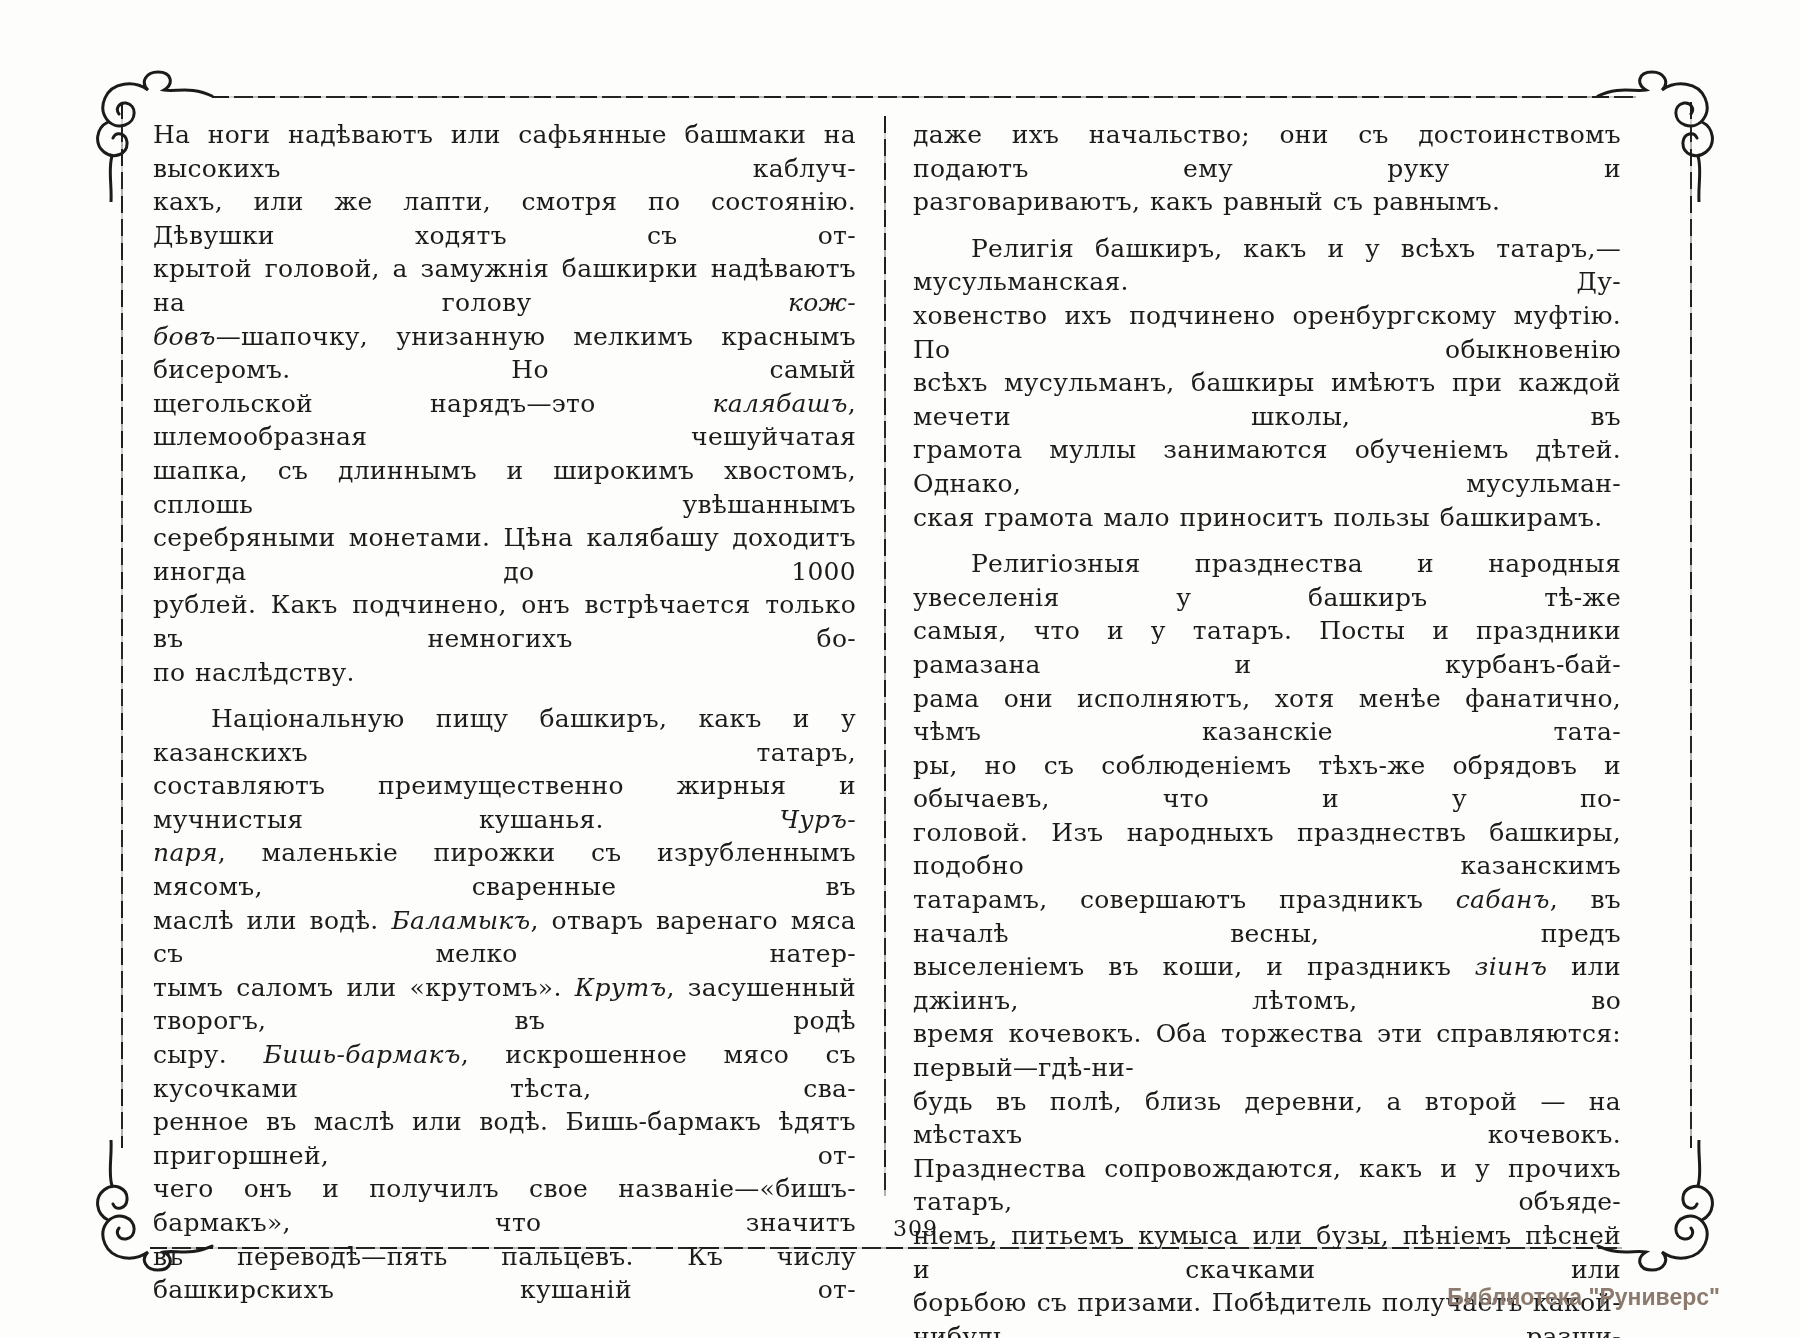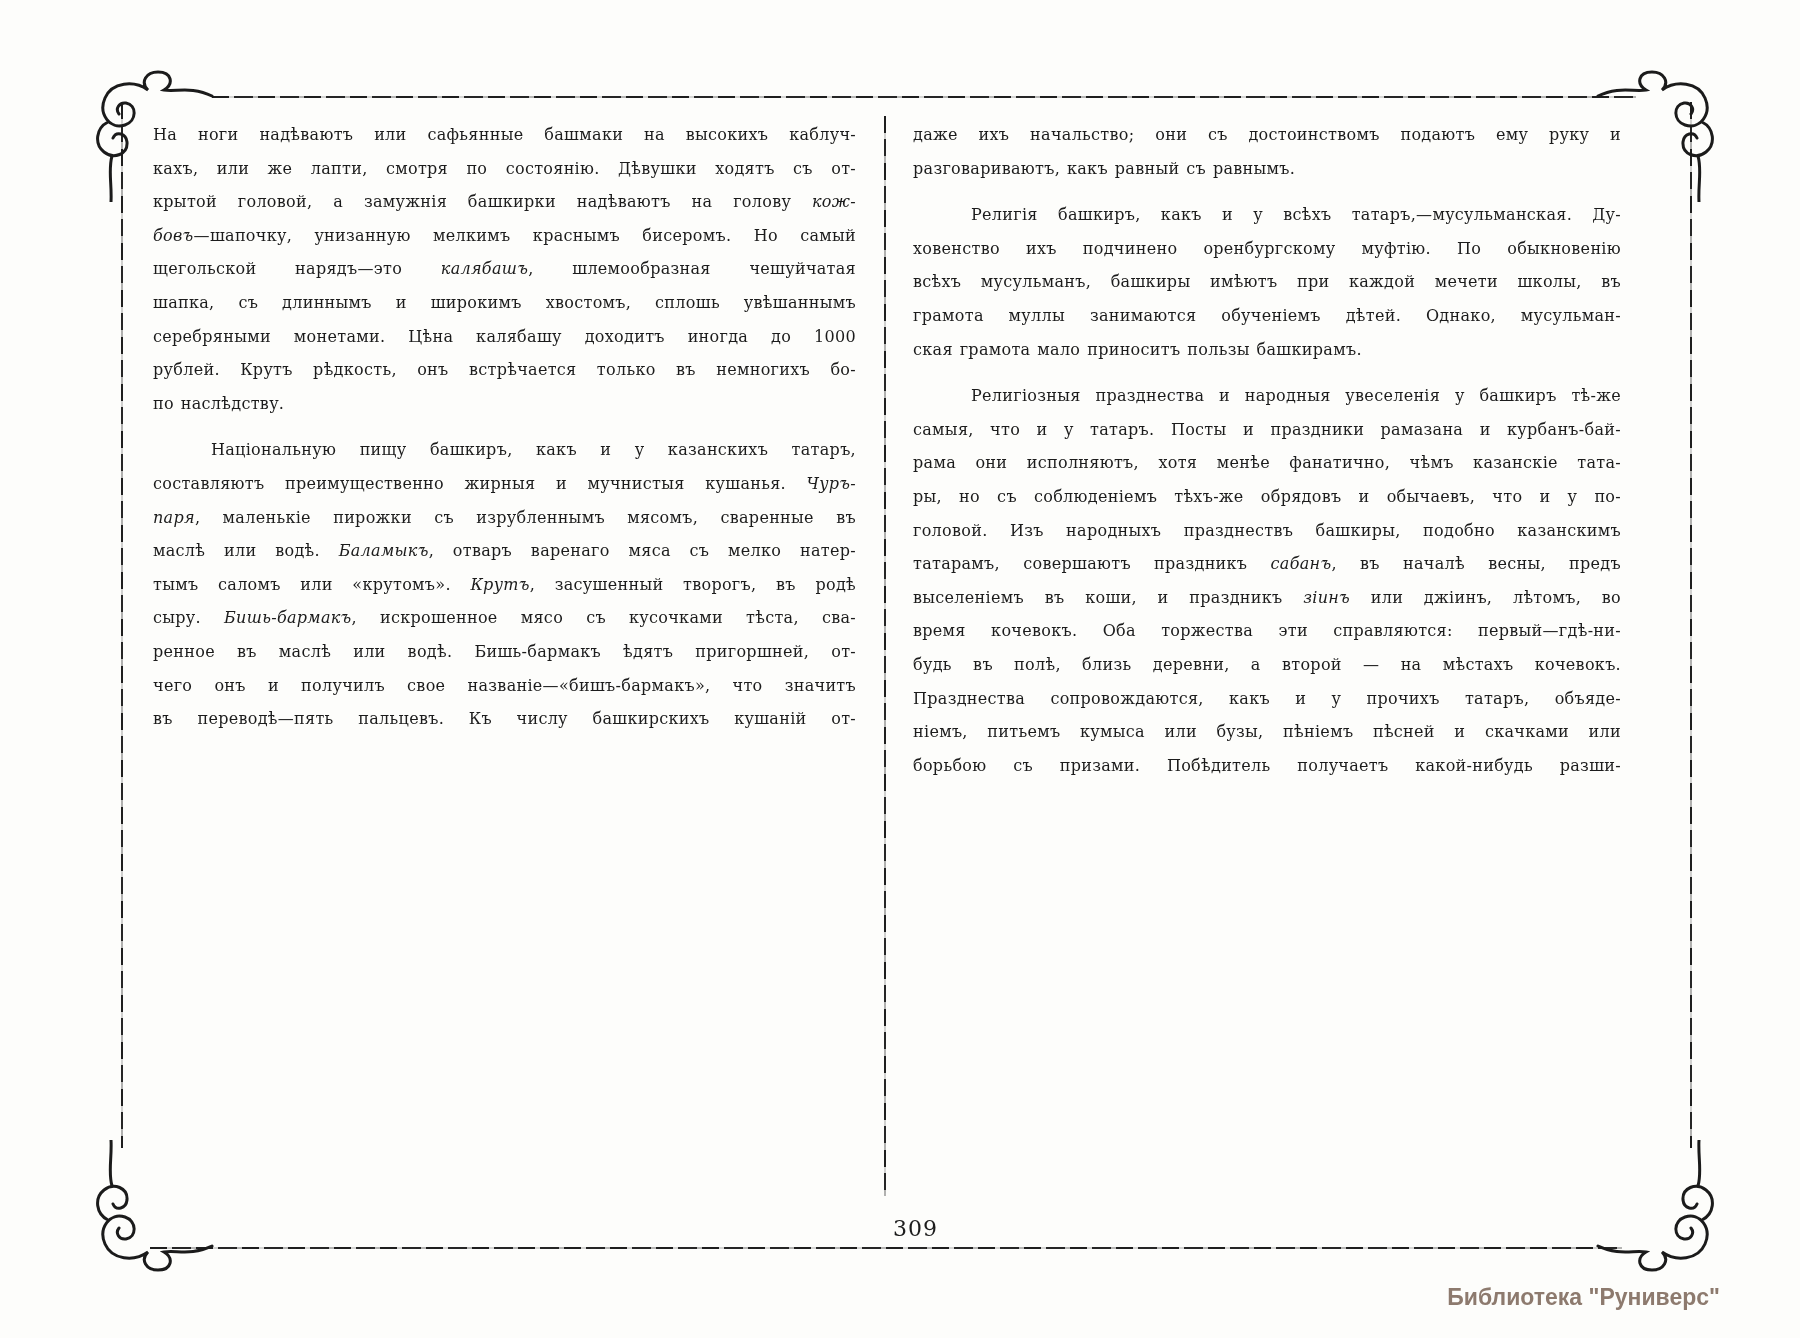--- a/index.html
+++ b/index.html
@@ -33,7 +33,7 @@
   .para{margin:0 0 13px 0;}
   .para:last-child{margin-bottom:0;}
   .line{
-    font-size:16px;
+    font-size:25px;
     line-height:33.6px;
     letter-spacing:.3px;
     word-spacing:1.5px;

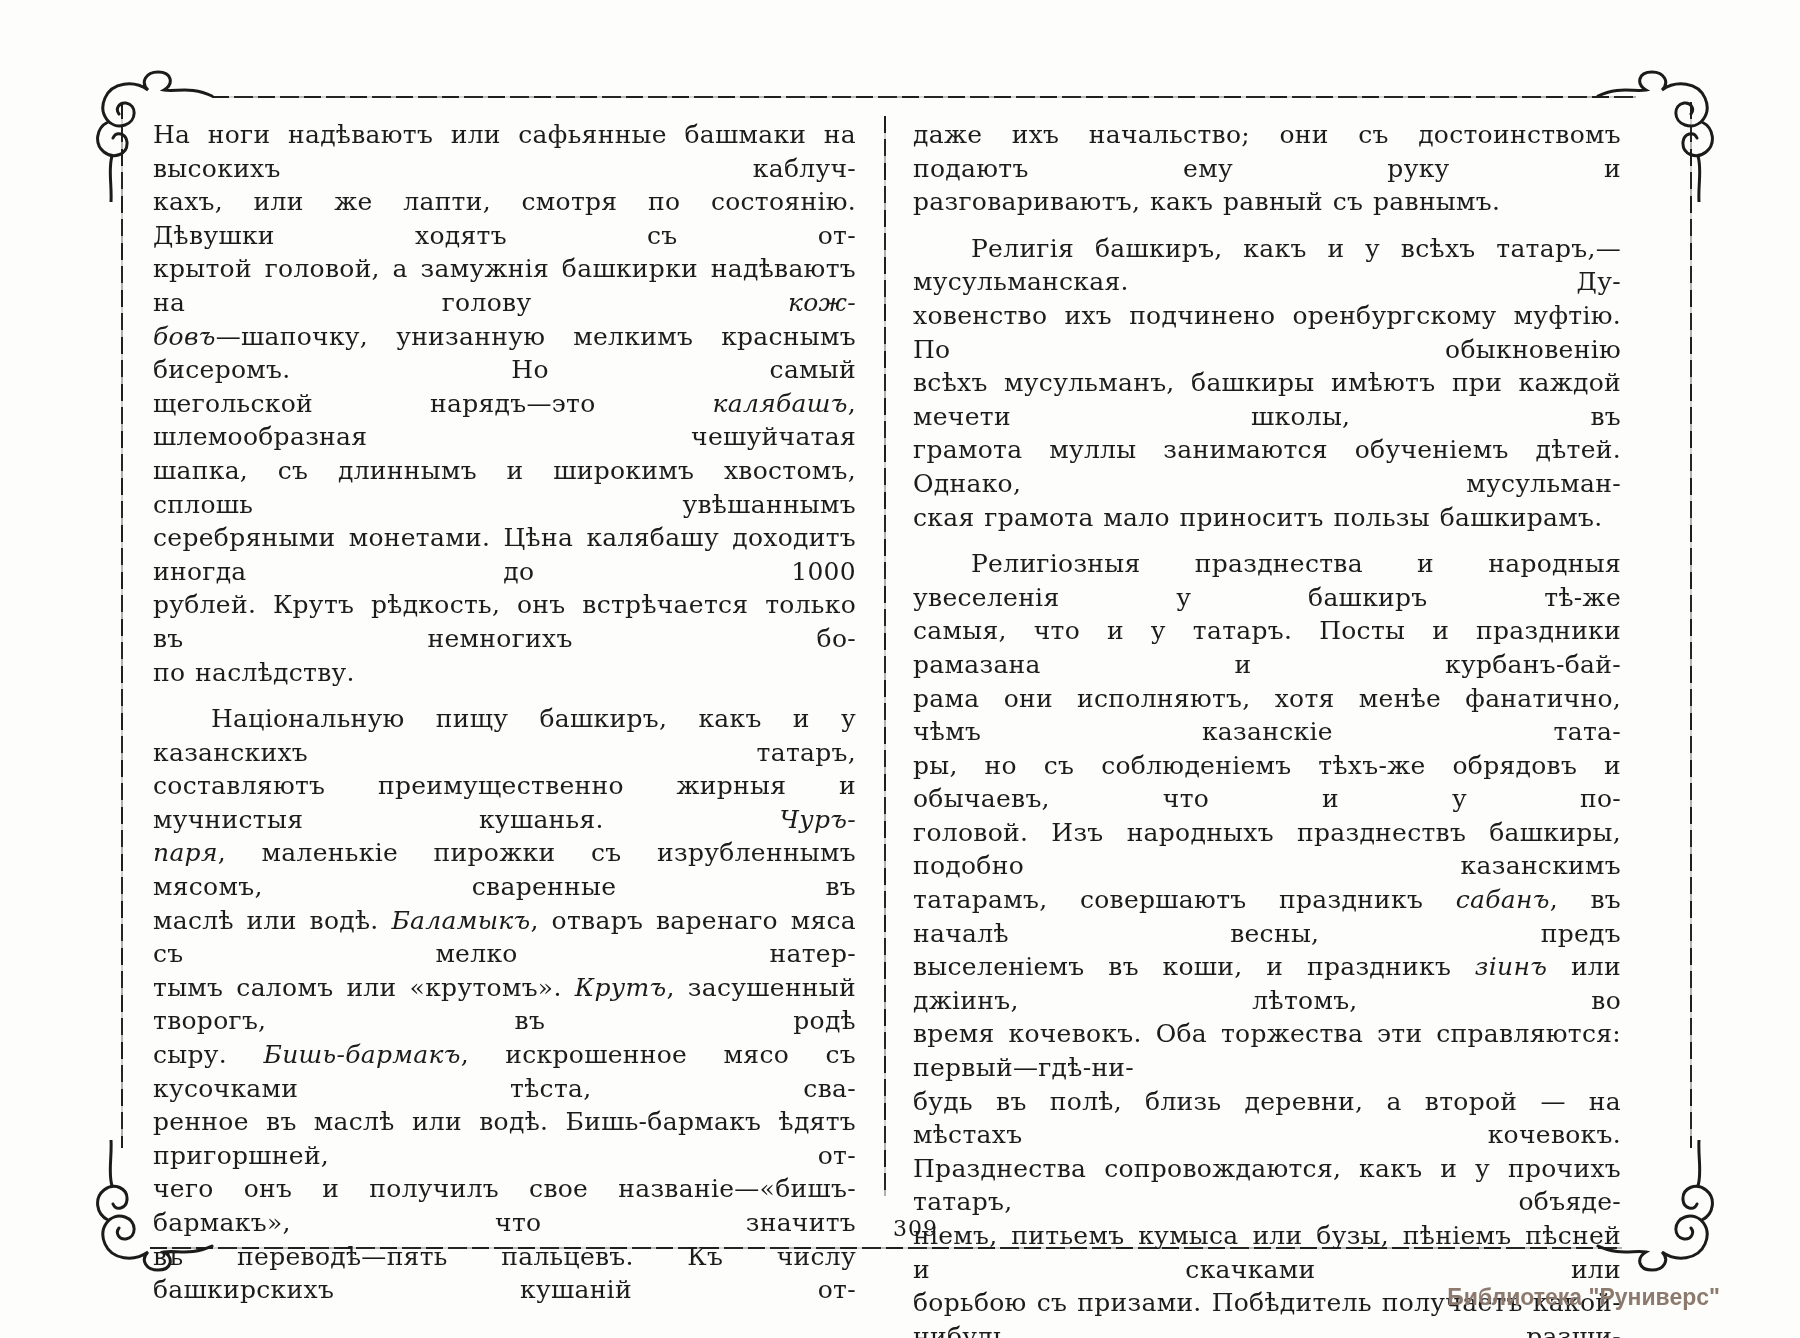--- a/index.html
+++ b/index.html
@@ -106,7 +106,7 @@
         <div class="line">щегольской нарядъ—это <em>калябашъ</em>, шлемообразная чешуйчатая</div>
         <div class="line">шапка, съ длиннымъ и широкимъ хвостомъ, сплошь увѣшаннымъ</div>
         <div class="line">серебряными монетами. Цѣна калябашу доходитъ иногда до 1000</div>
-        <div class="line">рублей. Крутъ рѣдкость, онъ встрѣчается только въ немногихъ бо-</div>
+        <div class="line">рублей. Какъ подчинено, онъ встрѣчается только въ немногихъ бо-</div>
         <div class="line last">по наслѣдству.</div>
       </div>
       <div class="para">

